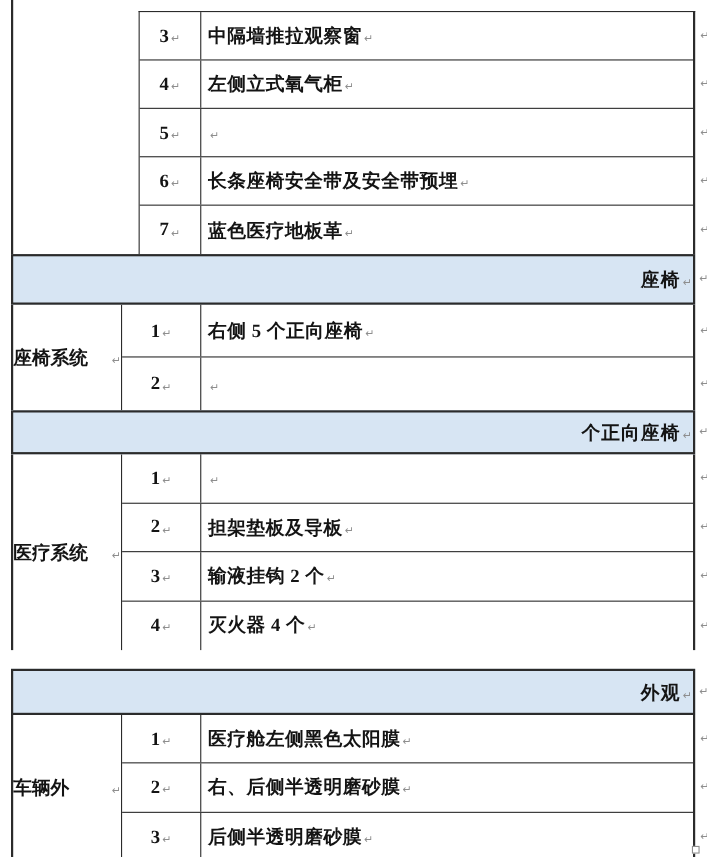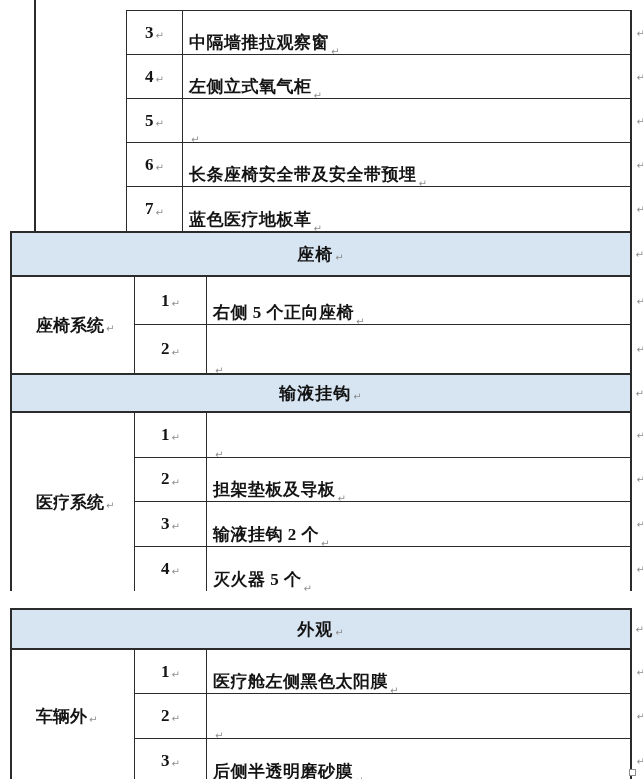--- a/index.html
+++ b/index.html
@@ -103,7 +103,7 @@
   .cell-text {
     flex: 1;
     display: flex;
-    align-items: flex-end;
+    align-items: center;
     padding-left: 6px;
     font-size: 17px;
     font-weight: 600;

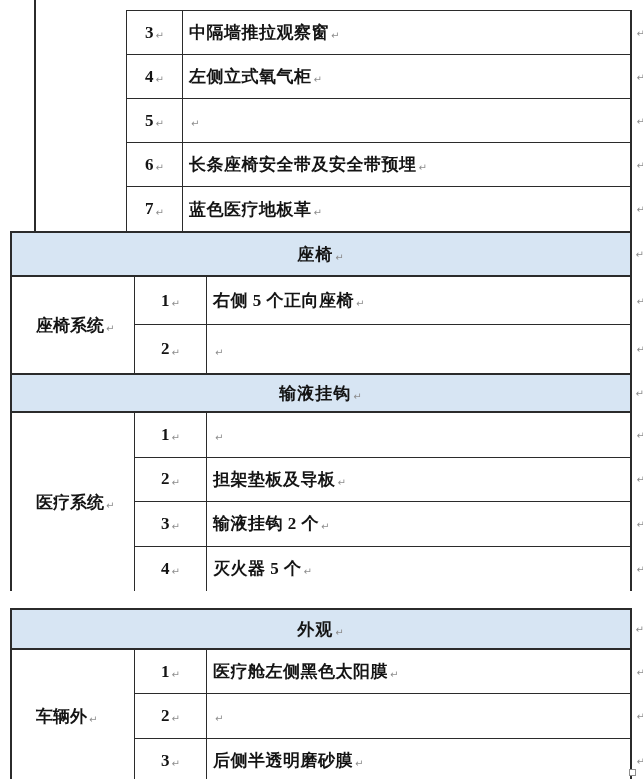--- a/index.html
+++ b/index.html
@@ -28,7 +28,7 @@
     background: var(--blue);
     display: flex;
     align-items: center;
-    justify-content: center;
+    justify-content: flex-end;
     position: relative;
     font-size: 17px;
     font-weight: 600;

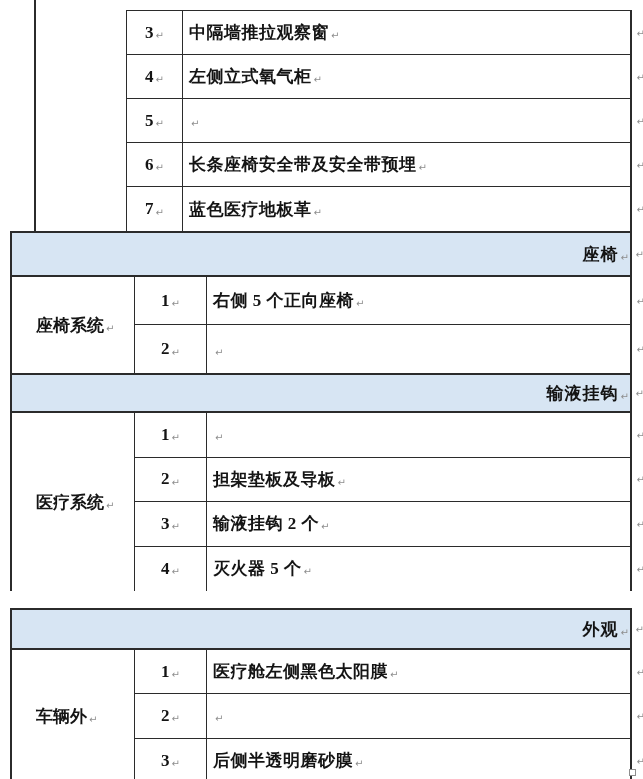--- a/index.html
+++ b/index.html
@@ -57,10 +57,9 @@
     border-right: 1px solid var(--bc);
     display: flex;
     align-items: center;
-    justify-content: flex-start;
+    justify-content: space-between;
     font-size: 17px;
     font-weight: 600;
-    margin-left: 24px;
   }
   .top-left {
     position: absolute;

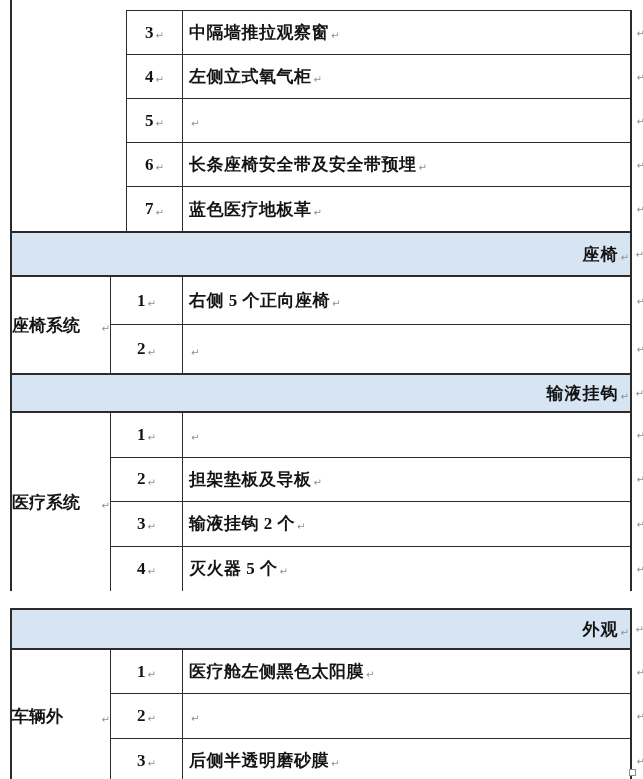--- a/index.html
+++ b/index.html
@@ -238,7 +238,7 @@
       </div>
     </div>
     <div class="header-row" style="height: 40px;">
-      <span class="htext">输液挂钩</span>
+      <span class="htext">个正向座椅</span>
       <span class="pmark">↵</span>
       <span class="rmark">↵</span>
     </div>

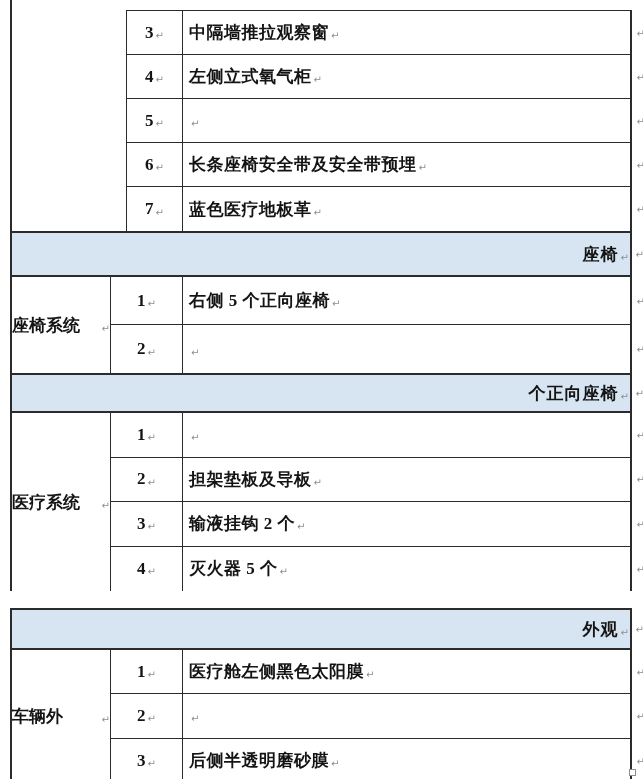--- a/index.html
+++ b/index.html
@@ -286,7 +286,7 @@
             <span class="pmark">↵</span>
           </div>
           <div class="cell-text">
-            <span class="ttext">灭火器 5 个</span>
+            <span class="ttext">灭火器 4 个</span>
             <span class="pmark">↵</span>
           </div>
           <span class="rmark">↵</span>

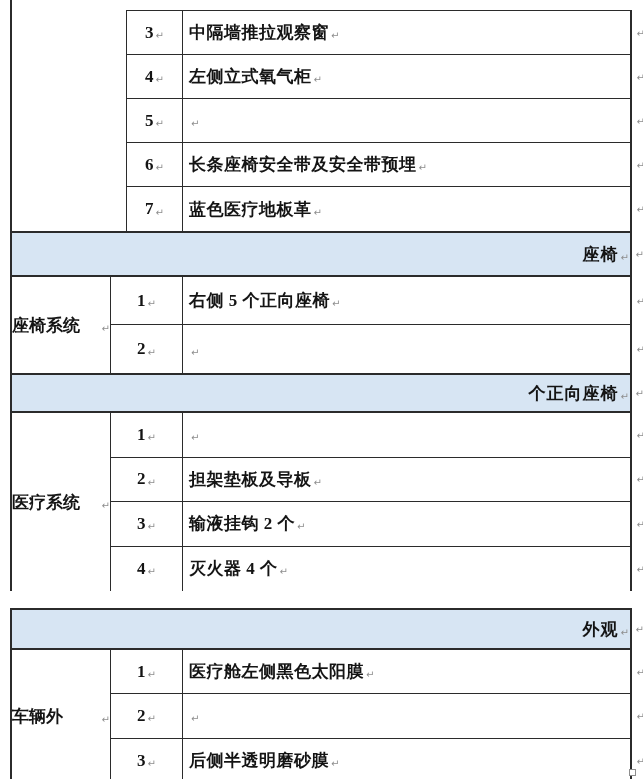--- a/index.html
+++ b/index.html
@@ -321,6 +321,7 @@
             <span class="pmark">↵</span>
           </div>
           <div class="cell-text">
+            <span class="ttext">右、后侧半透明磨砂膜</span>
             <span class="pmark">↵</span>
           </div>
           <span class="rmark">↵</span>

